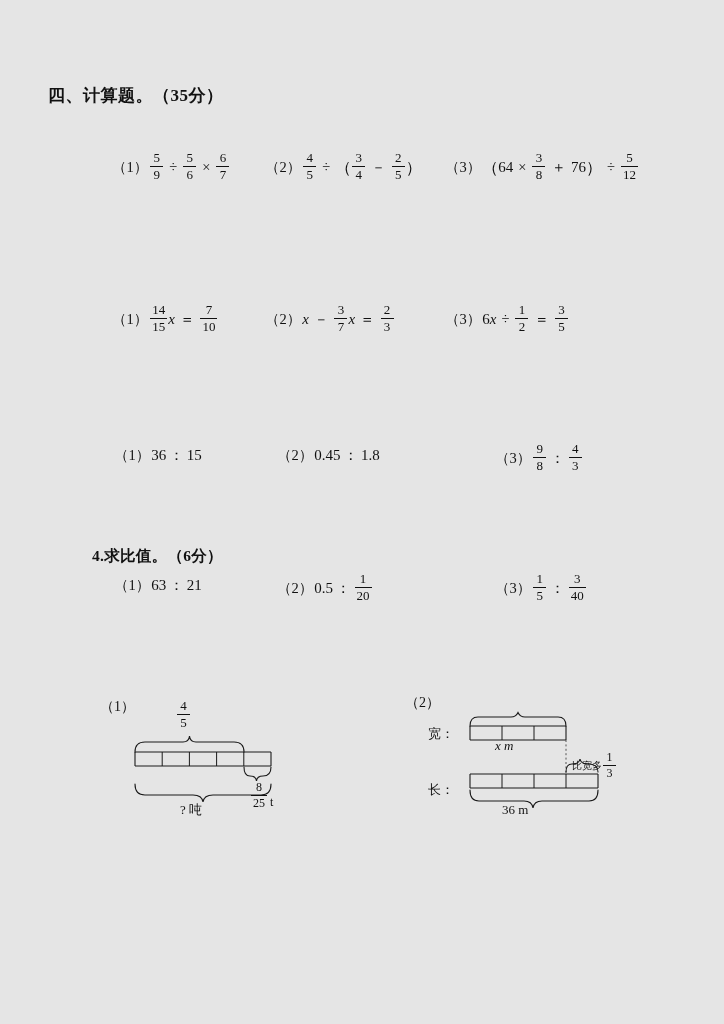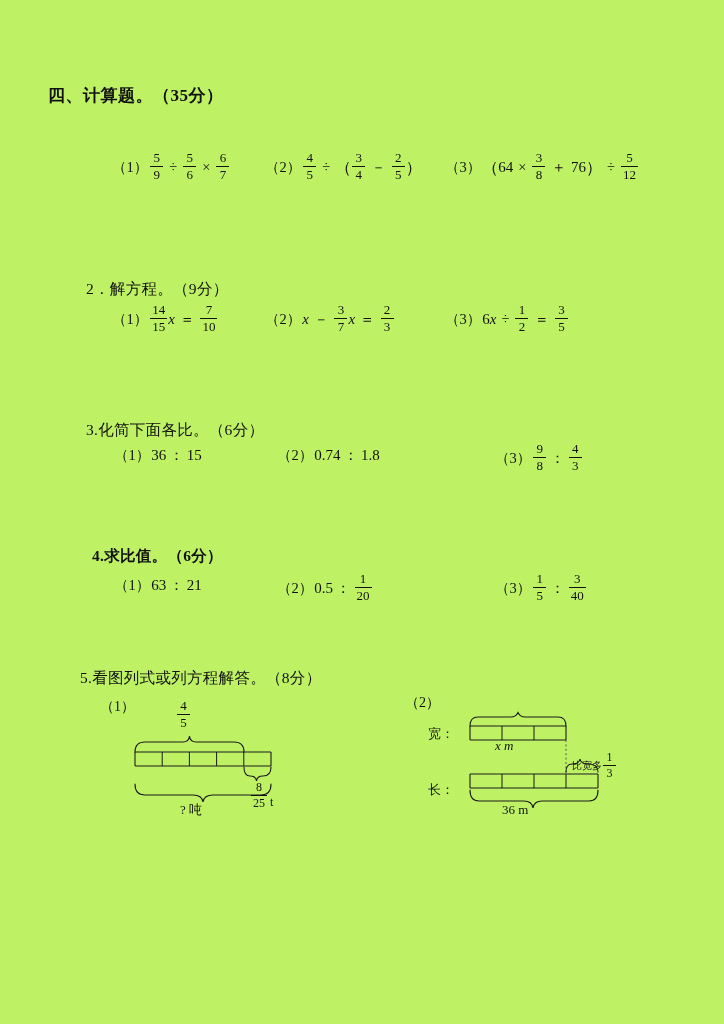--- a/index.html
+++ b/index.html
@@ -19,7 +19,7 @@
   .page {
     position: absolute;
     inset: 0;
-    background: #bef264;
+    background: #e5e5e5;
   }
 
   

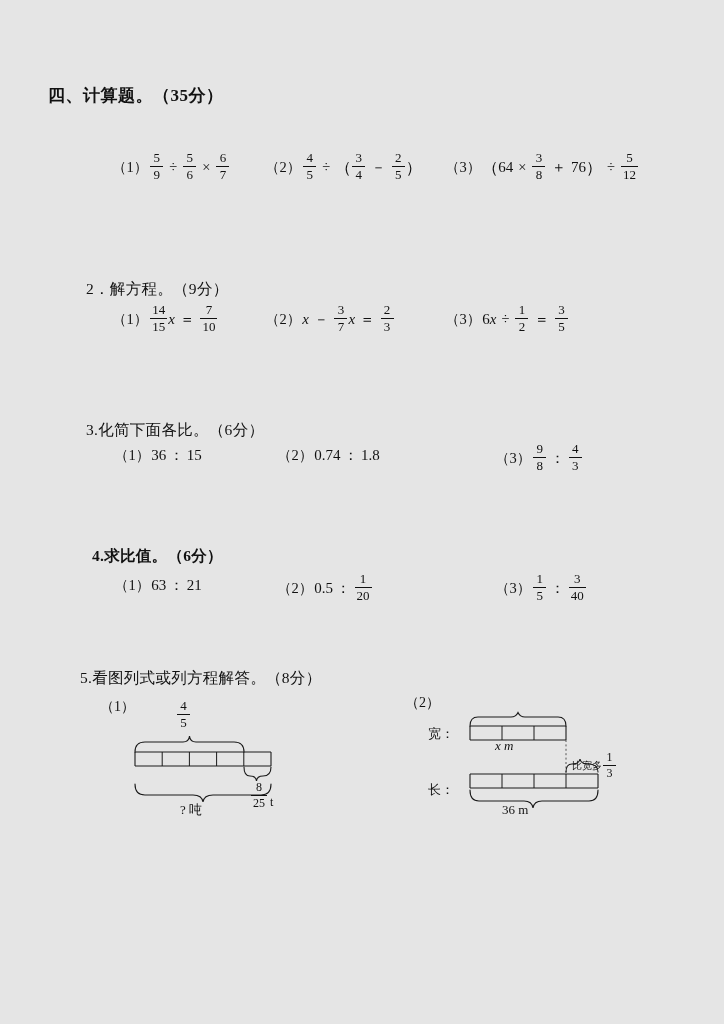--- a/index.html
+++ b/index.html
@@ -196,7 +196,6 @@
     </span>
   </div>
 
-  <div class="prob-head" style="left:86px; top:279px;">2．解方程。（9分）</div>
 
   <div class="expr" style="left:112px; top:304px;">
     <span class="idx">（1）</span>

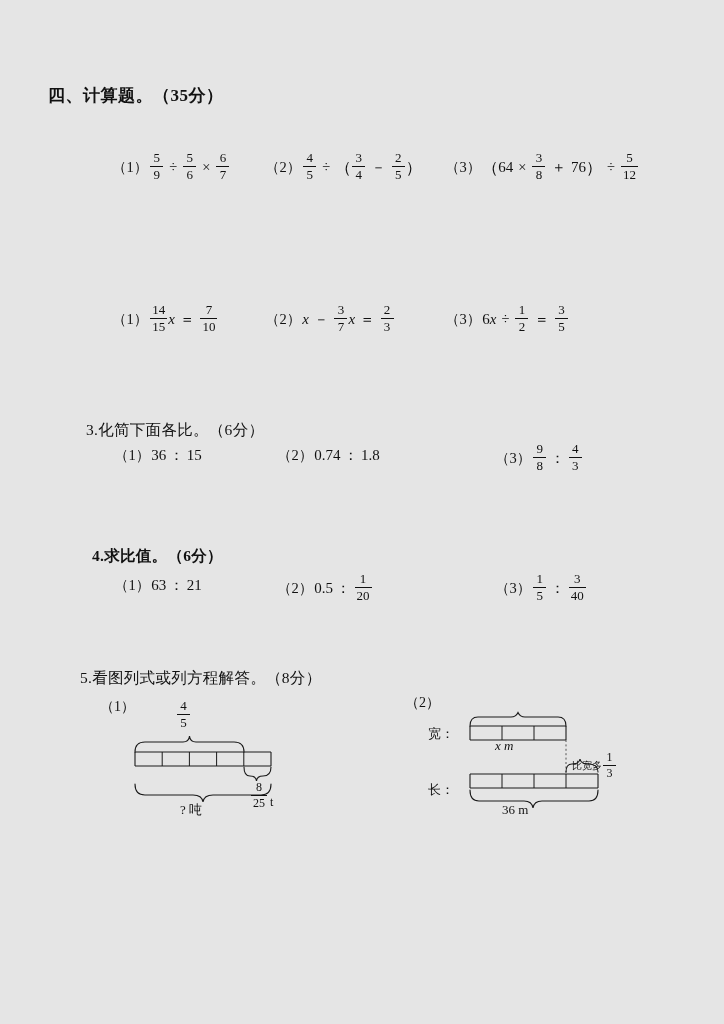--- a/index.html
+++ b/index.html
@@ -249,7 +249,6 @@
     </span>
   </div>
 
-  <div class="prob-head" style="left:86px; top:420px;">3.化简下面各比。（6分）</div>
 
   <div class="expr" style="left:114px; top:448px;">
     <span class="idx">（1）</span>

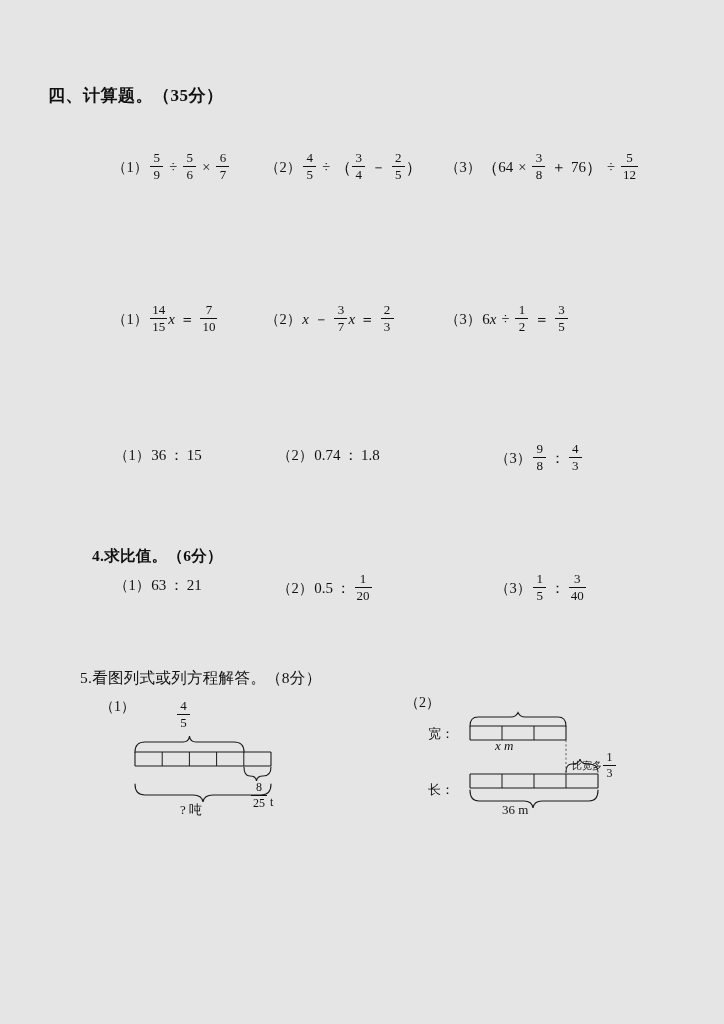--- a/index.html
+++ b/index.html
@@ -259,7 +259,7 @@
 
   <div class="expr" style="left:277px; top:448px;">
     <span class="idx">（2）</span>
-    <span class="num">0.74</span>
+    <span class="num">0.45</span>
     <span class="opn">：</span>
     <span class="num">1.8</span>
   </div>

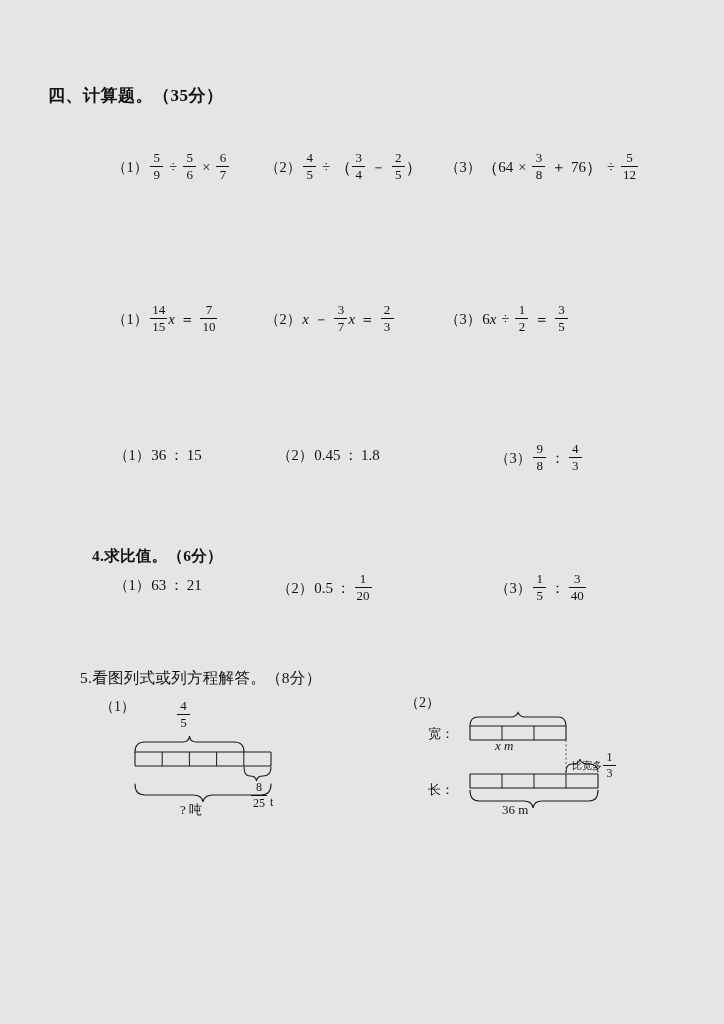--- a/index.html
+++ b/index.html
@@ -314,7 +314,6 @@
     </span>
   </div>
 
-  <div class="prob-head" style="left:80px; top:668px;">5.看图列式或列方程解答。（8分）</div>
 
   <div class="dlabel" style="left:100px; top:698px;">（1）</div>
 

